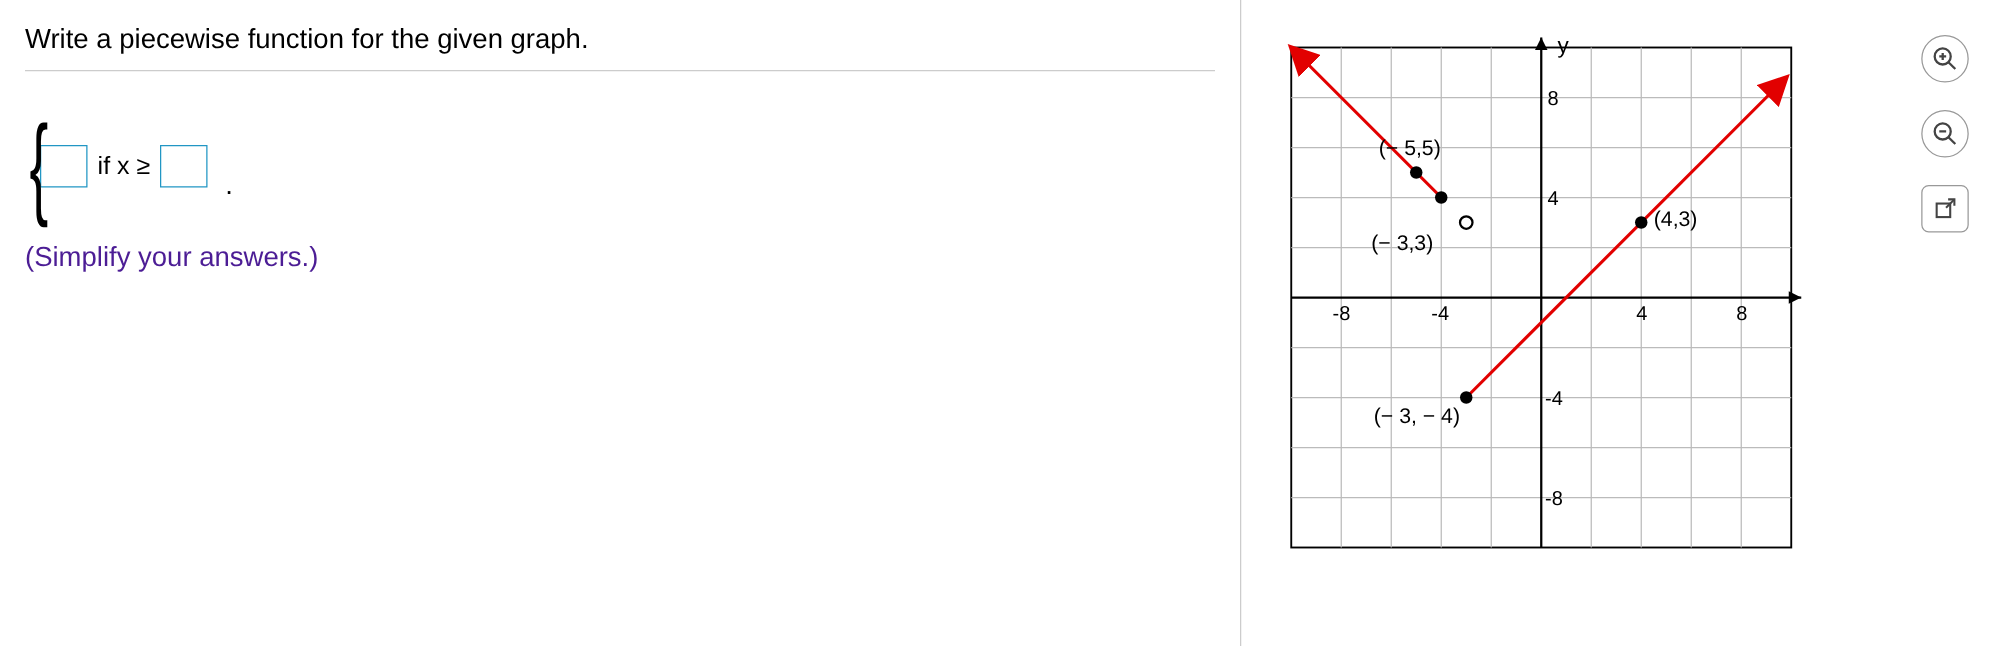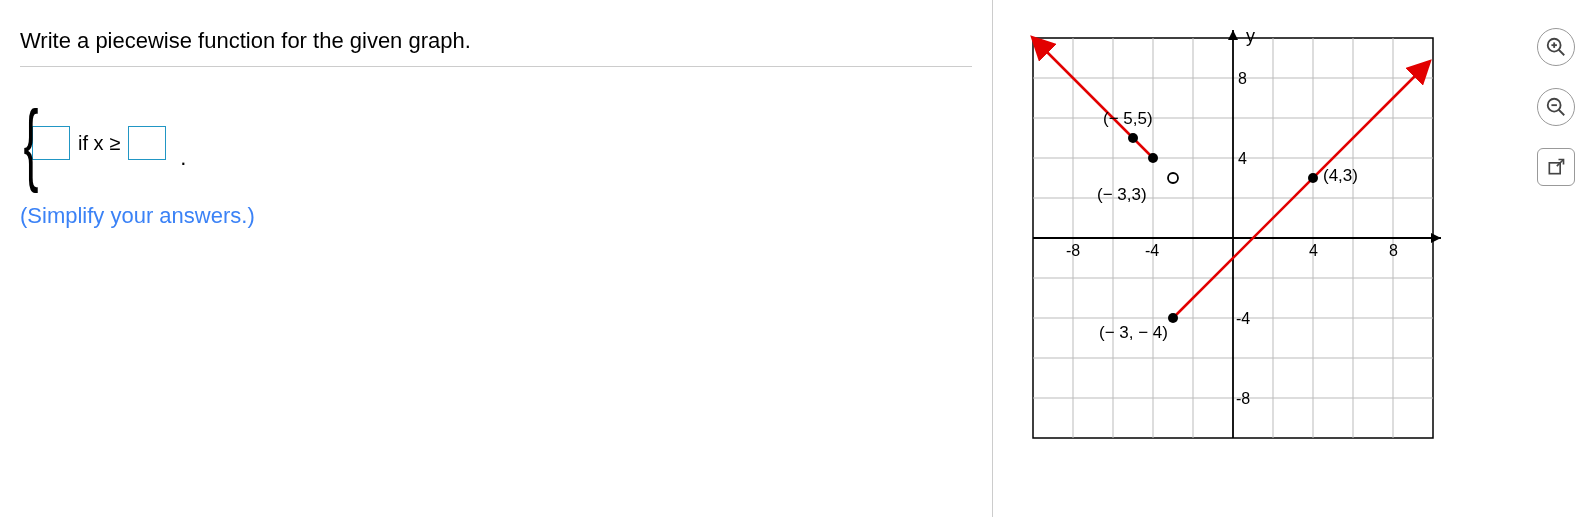--- a/index.html
+++ b/index.html
@@ -18,7 +18,7 @@
     }
     .left-panel {
       flex: 1;
-      padding: 28px 20px;
+      padding: 18px 20px;
       position: relative;
     }
     .question-title {

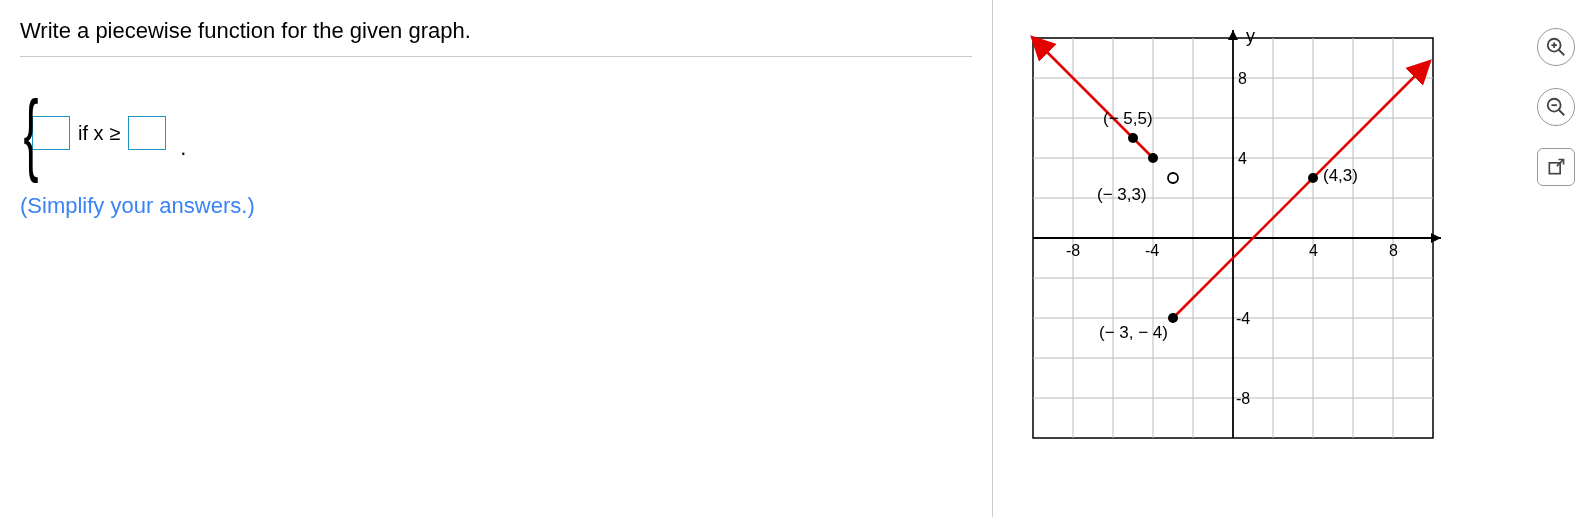--- a/index.html
+++ b/index.html
@@ -73,7 +73,7 @@
       padding-bottom: 8px;
     }
     .instruction {
-      color: #3b82f6;
+      color: #4c1d95;
       font-size: 22px;
       margin-top: 24px;
     }

